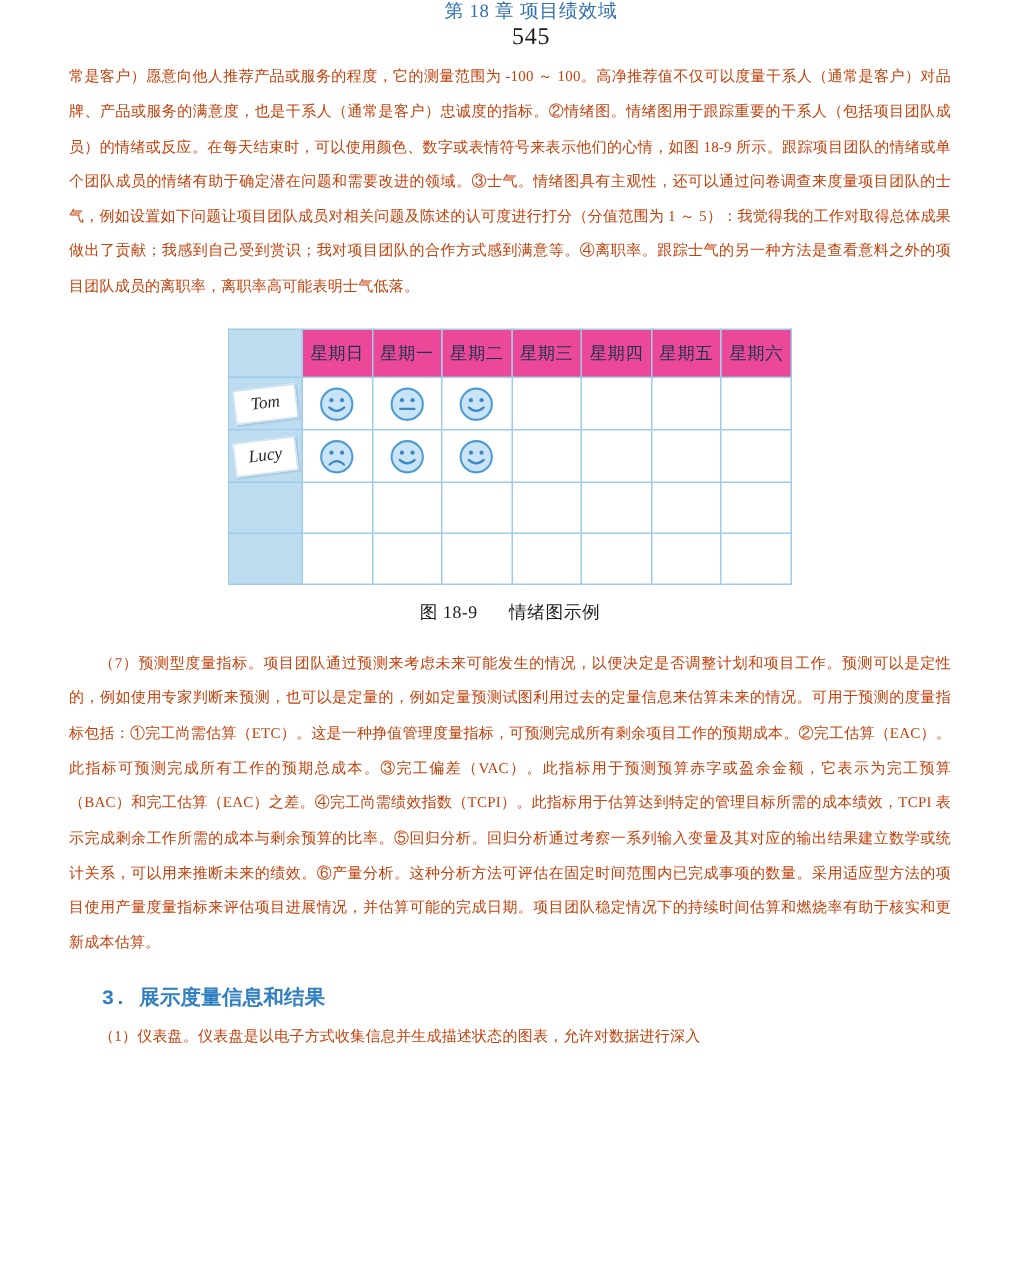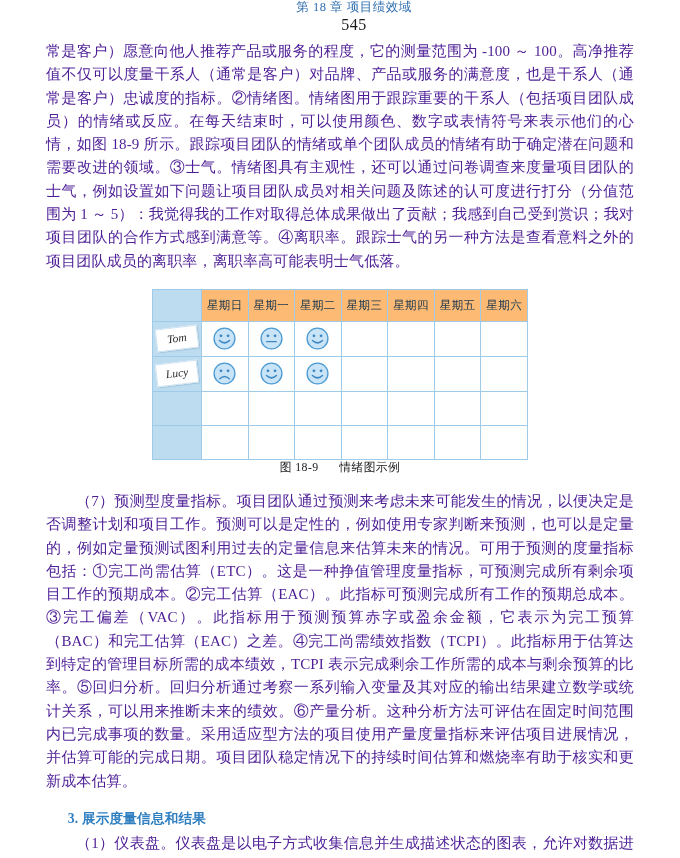--- a/index.html
+++ b/index.html
@@ -64,12 +64,12 @@
   }
   p.para {
     margin: 0;
-    font-size: 15px;
+    font-size: 10px;
     line-height: 23.3px;
     text-align: justify;
     text-justify: inter-ideograph;
     letter-spacing: 0.15px;
-    color: #4c1d95;
+    color: #c2410c;
   }
   p.indent { text-indent: 2em; }
 

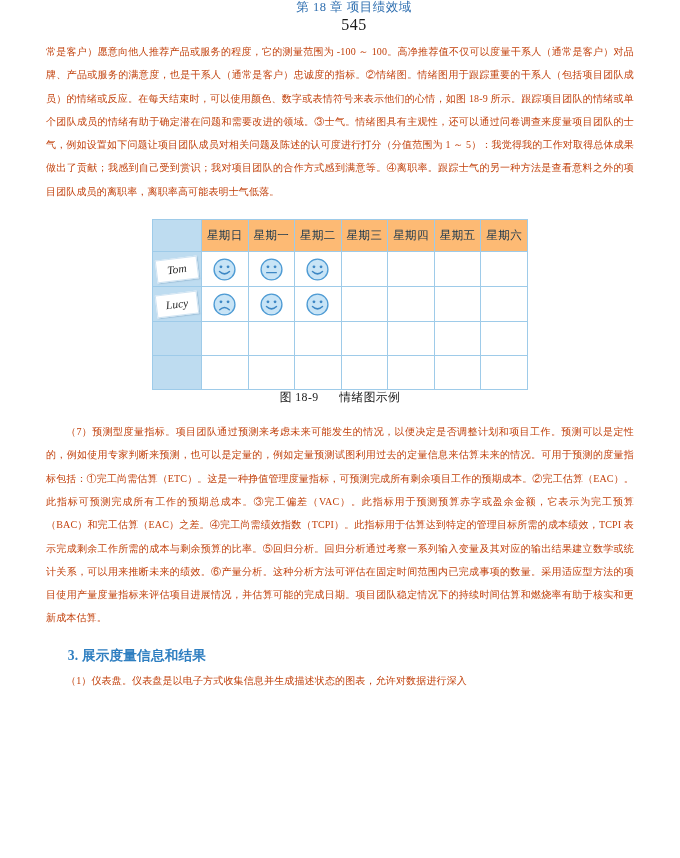--- a/index.html
+++ b/index.html
@@ -111,7 +111,7 @@
     width: 48px;
   }
   .mood-table td.dayhead {
-    background: #fdba74;
+    background: #ec4899;
     font-size: 11.5px;
     color: #16344d;
     letter-spacing: 0.4px;

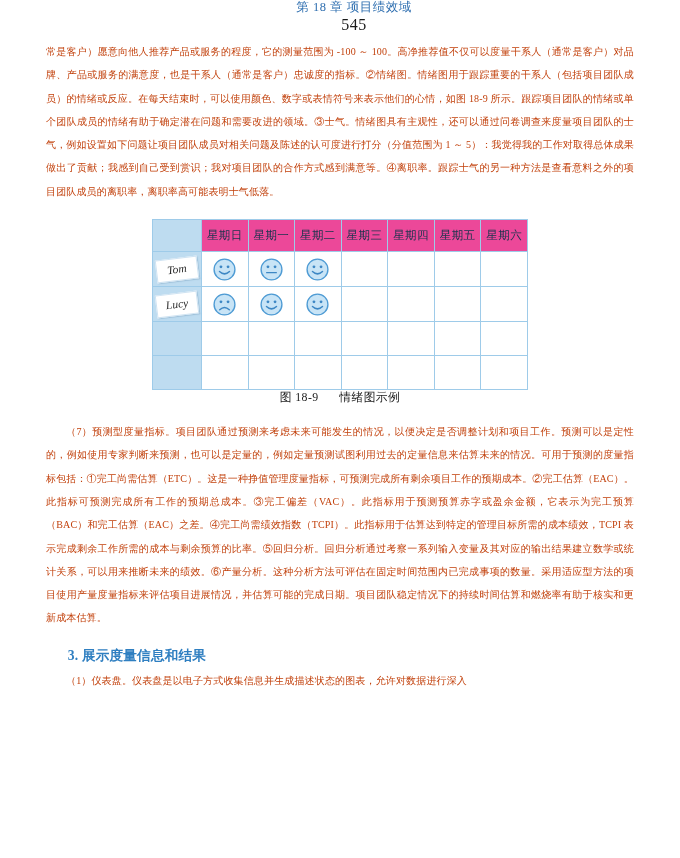--- a/index.html
+++ b/index.html
@@ -139,6 +139,7 @@
   .face { display: block; margin: 0 auto; }
 
   .fig-caption {
+    margin-top: 11px;
     font-size: 11.8px;
     color: #1c1c1c;
     letter-spacing: 0.4px;

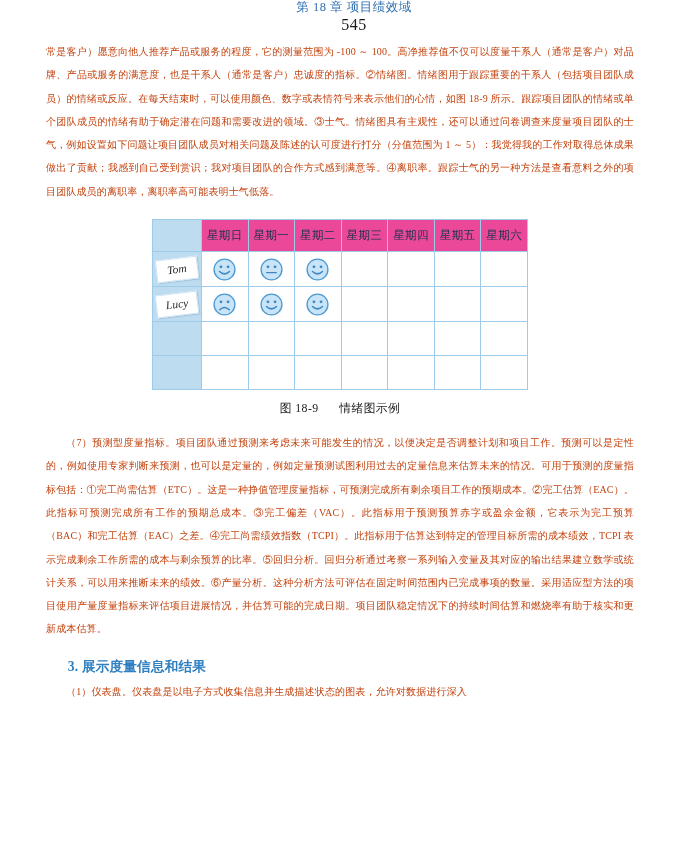--- a/index.html
+++ b/index.html
@@ -78,7 +78,7 @@
     font-size: 13.6px;
     line-height: 23.3px;
     color: #2f7fc1;
-    font-family: Liberation Serif, serif;
+    font-family: Liberation Mono, monospace;
     font-weight: bold;
     text-indent: 1.6em;
     letter-spacing: 0.2px;

